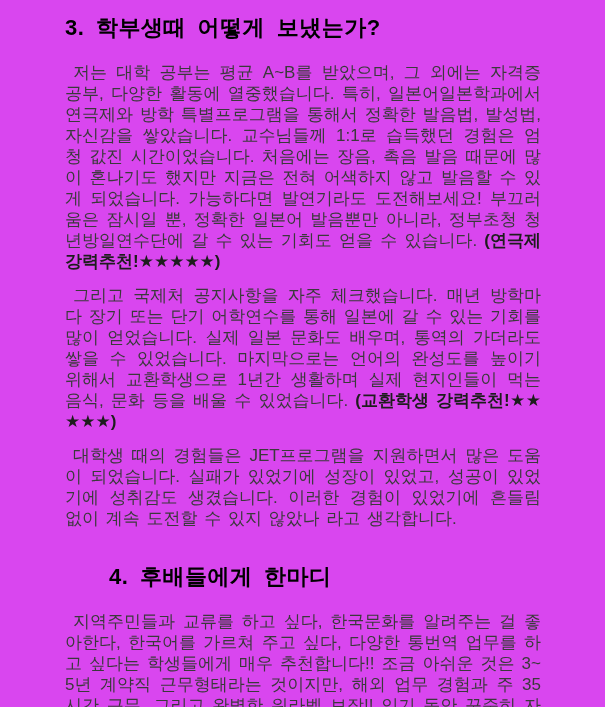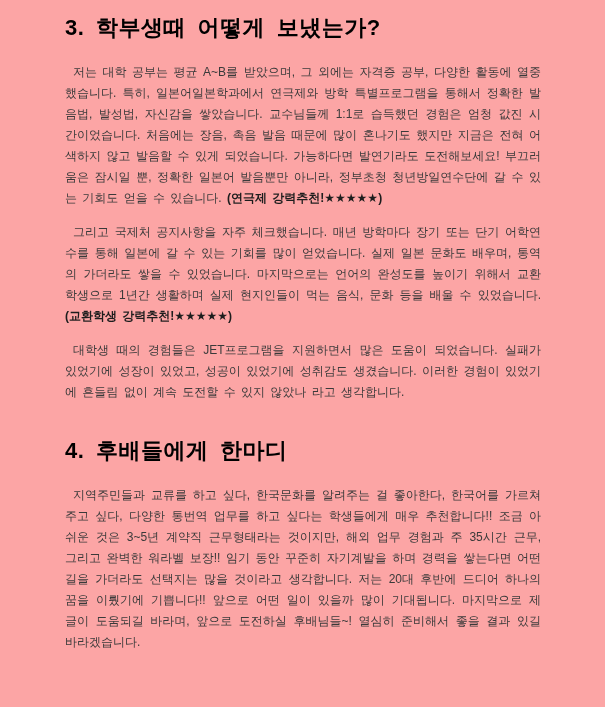--- a/index.html
+++ b/index.html
@@ -18,7 +18,7 @@
     width: 605px;
     height: 707px;
     padding: 10px 64px 0 65px;
-    background: #fca5a5;
+    background: #d946ef;
   }
   .section-heading {
     font-size: 22px;

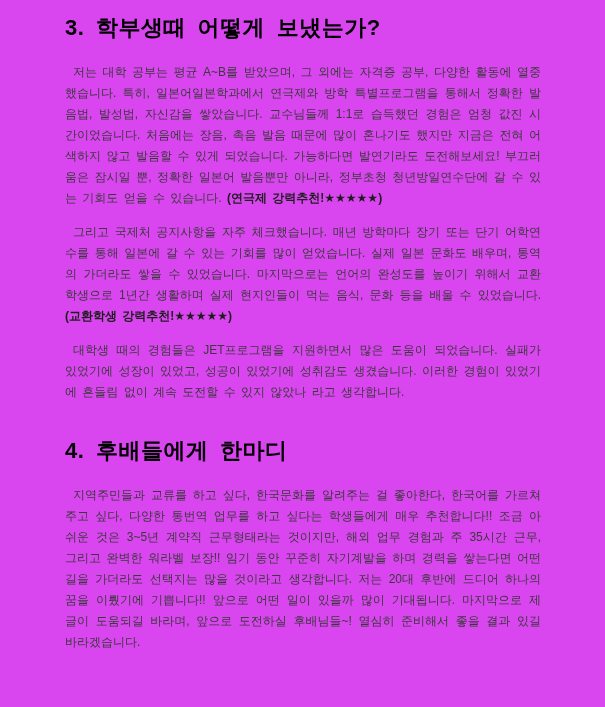--- a/index.html
+++ b/index.html
@@ -33,7 +33,7 @@
     margin-top: 34px;
   }
   .para {
-    font-size: 12px;
+    font-size: 17px;
     line-height: 21px;
     color: #3a3a3a;
     text-align: justify;

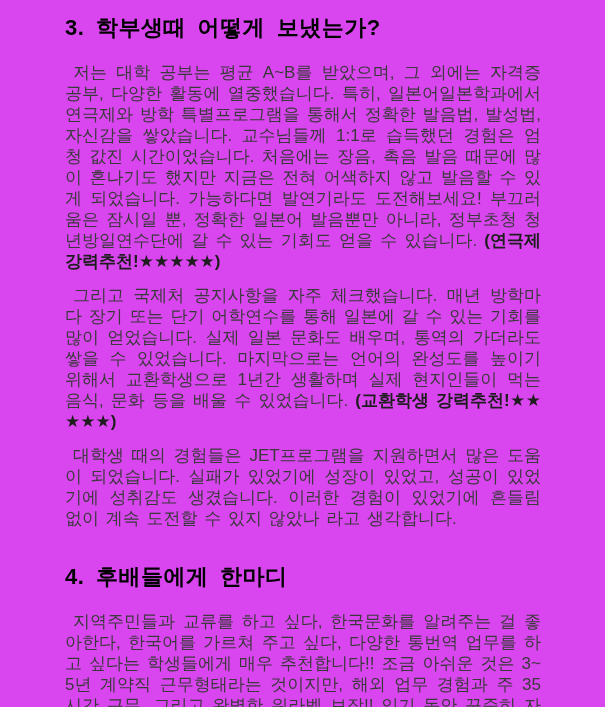--- a/index.html
+++ b/index.html
@@ -31,6 +31,7 @@
   }
   .section-heading.second {
     margin-top: 34px;
+    margin-left: 44px;
   }
   .para {
     font-size: 17px;

